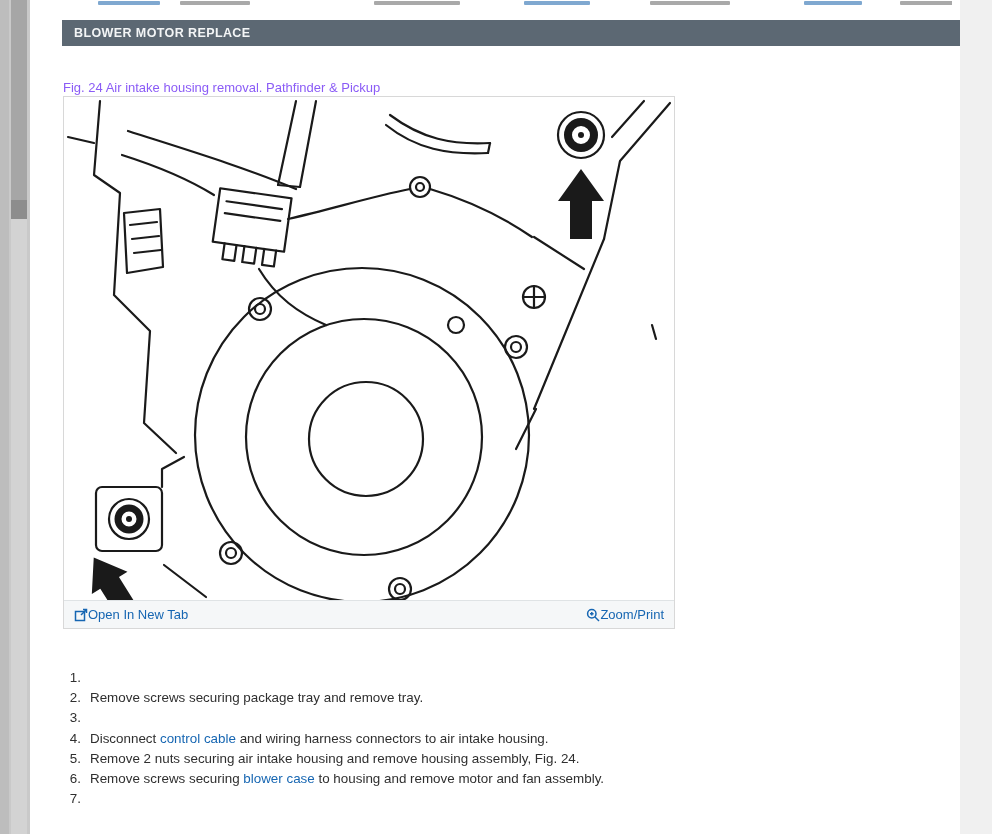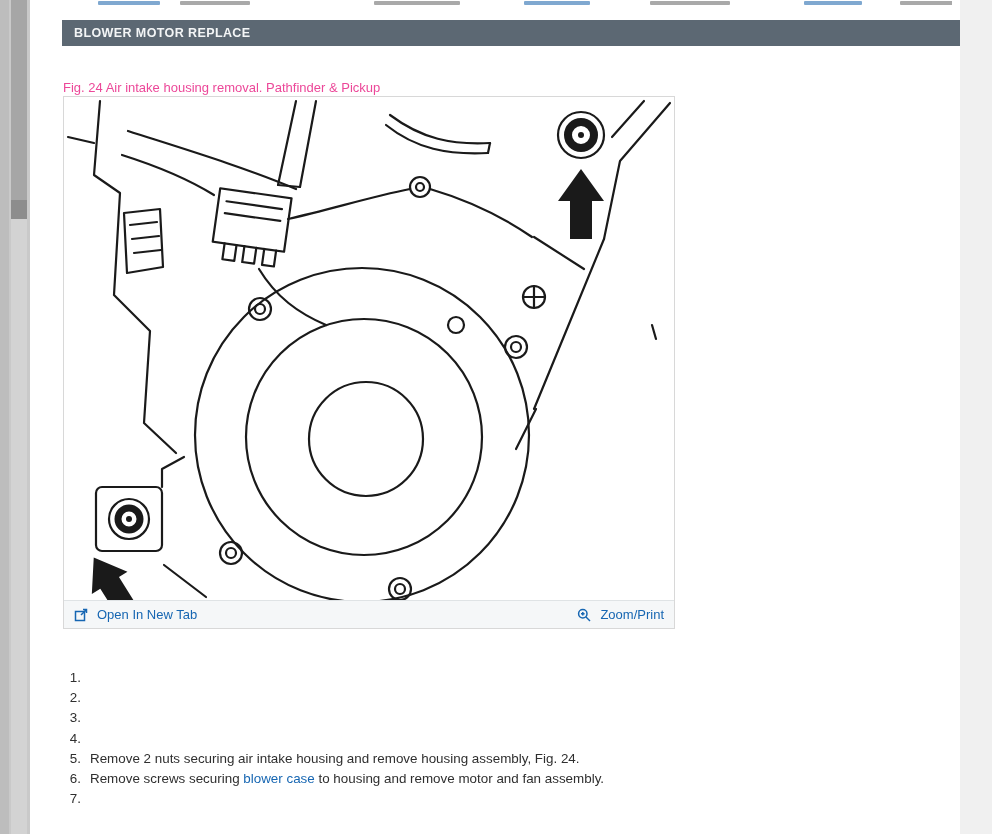--- a/index.html
+++ b/index.html
@@ -37,7 +37,7 @@
     letter-spacing: 0.4px; line-height: 26px; padding-left: 12px;
   }
 
-  .caption { position: absolute; left: 33px; top: 80px; font-size: 13px; color: #ec4899; }
+  .caption { position: absolute; left: 33px; top: 80px; font-size: 13px; color: #8b5cf6; }
 
   .figure { position: absolute; left: 33px; top: 96px; width: 612px; border: 1px solid #d8d8d8; background: #ffffff; }
   .figure-image { width: 610px; height: 503px; background: #ffffff; overflow: hidden; }

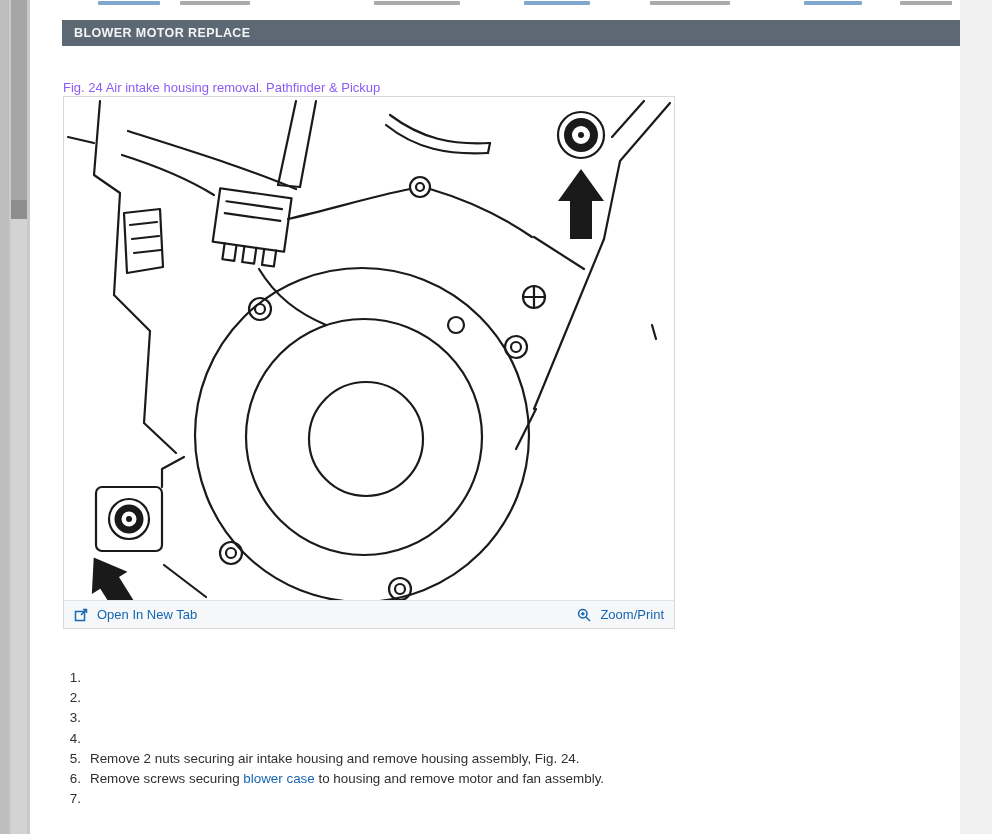--- a/index.html
+++ b/index.html
@@ -45,7 +45,7 @@
     width: 610px; height: 28px; background: #f5f7f8; border-top: 1px solid #dfe3e5;
     display: flex; align-items: center; justify-content: space-between; padding: 0 10px;
   }
-  .tool-link { display: inline-flex; align-items: center; gap: 9px; color: #1666b2; font-size: 13px; text-decoration: none; cursor: pointer; }
+  .tool-link { display: inline-flex; align-items: center; gap: 0; color: #1666b2; font-size: 13px; text-decoration: none; cursor: pointer; }
   .tool-icon { display: inline-block; }
 
   .steps { position: absolute; left: 33px; top: 668px; list-style: none; }

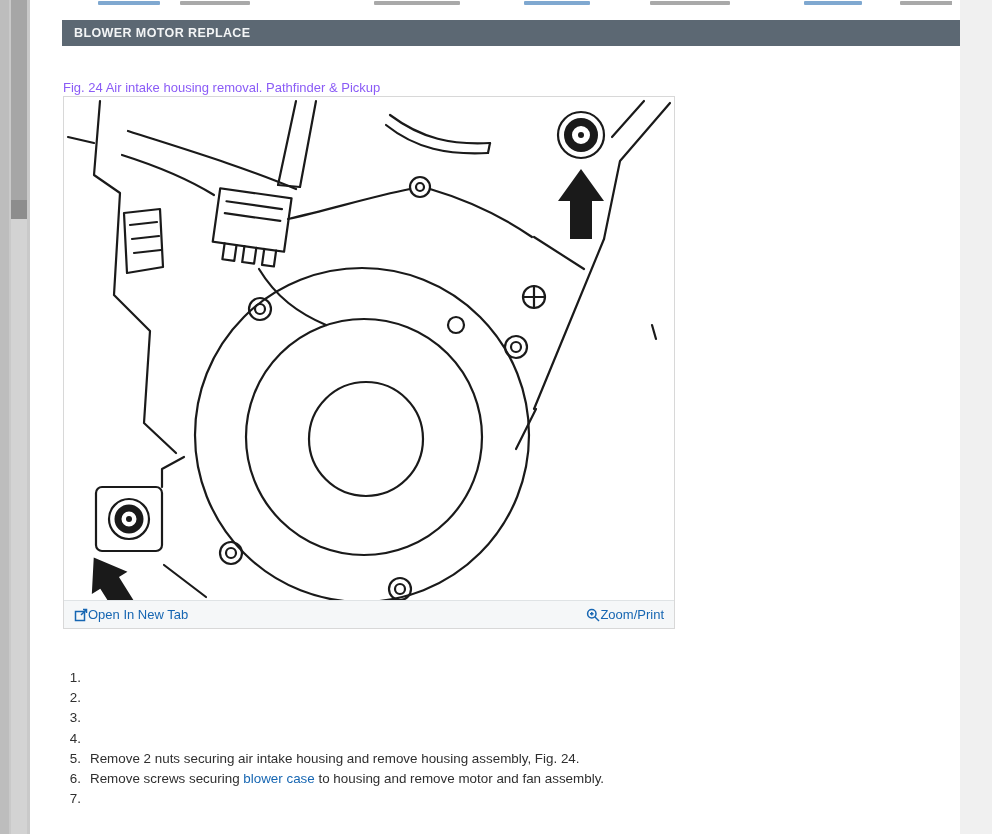--- a/index.html
+++ b/index.html
@@ -189,6 +189,7 @@
       </li>
       <li>
         <span class="num">2.</span>
+        <span class="txt">Remove screws securing package tray and remove tray.</span>
       </li>
       <li>
         <span class="num">3.</span>

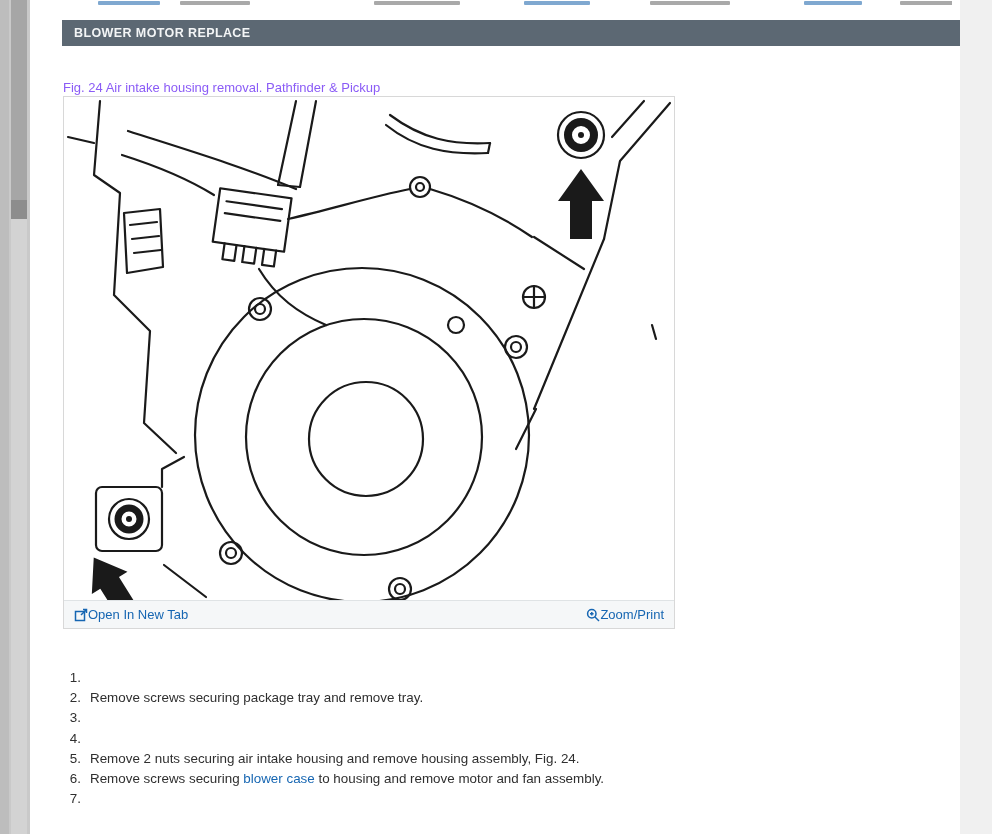--- a/index.html
+++ b/index.html
@@ -196,6 +196,7 @@
       </li>
       <li>
         <span class="num">4.</span>
+        <span class="txt"><span>Disconnect </span><a class="inline-link">control cable</a><span> and wiring harness connectors to air intake housing.</span></span>
       </li>
       <li>
         <span class="num">5.</span>

